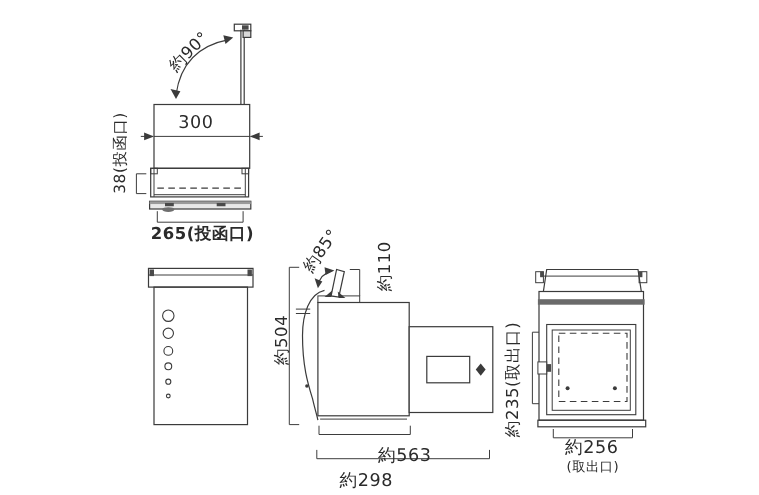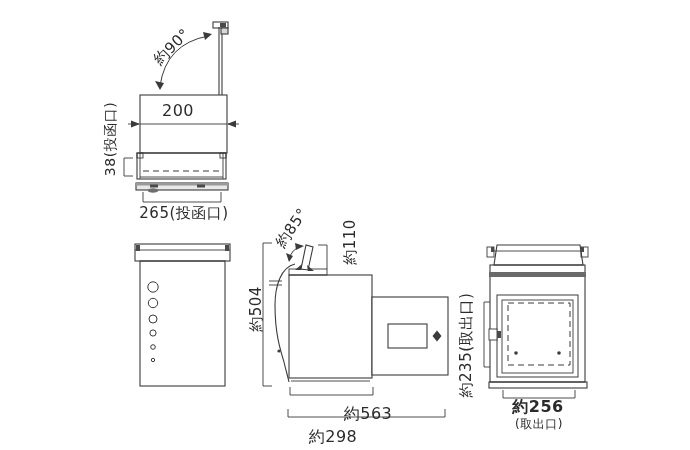--- a/index.html
+++ b/index.html
@@ -140,7 +140,7 @@
 
   <div class="lbl r45 fs15" style="left:172px;top:47px;">約90°</div>
 
-  <div class="lbl fs16" style="left:178px;top:111px;">200</div>
+  <div class="lbl fs16" style="left:178px;top:111px;">300</div>
 
   <div class="lbl r90 fs14" style="left:110px;top:139px;">38(投函口)</div>
 

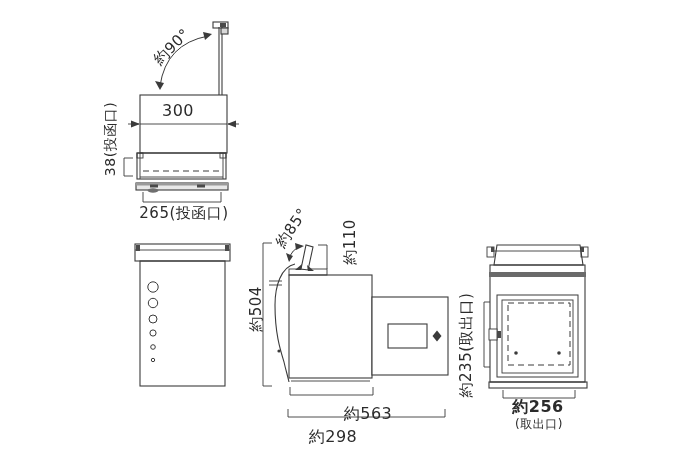--- a/index.html
+++ b/index.html
@@ -144,7 +144,7 @@
 
   <div class="lbl r90 fs14" style="left:110px;top:139px;">38(投函口)</div>
 
-  <div class="lbl fs15" style="left:184px;top:213px;">265(投函口)</div>
+  <div class="lbl fs15" style="left:184px;top:213px;font-weight:bold;">265(投函口)</div>
 
   <div class="lbl r55 fs15" style="left:292px;top:228px;">約85°</div>
 

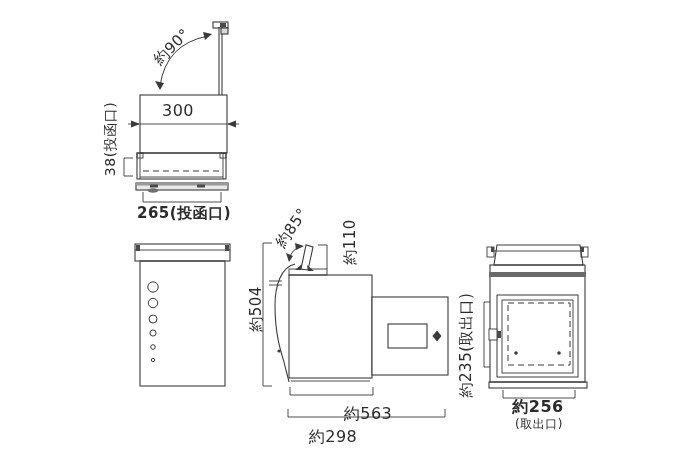--- a/index.html
+++ b/index.html
@@ -158,7 +158,7 @@
 
   <div class="lbl r90 fs15" style="left:466px;top:345px;">約235(取出口)</div>
 
-  <div class="lbl fs16" style="left:538px;top:407px;font-weight:bold;">約256</div>
+  <div class="lbl fs16" style="left:538px;top:407px;">約256</div>
 
   <div class="lbl fs13" style="left:539px;top:424px;">(取出口)</div>
 

